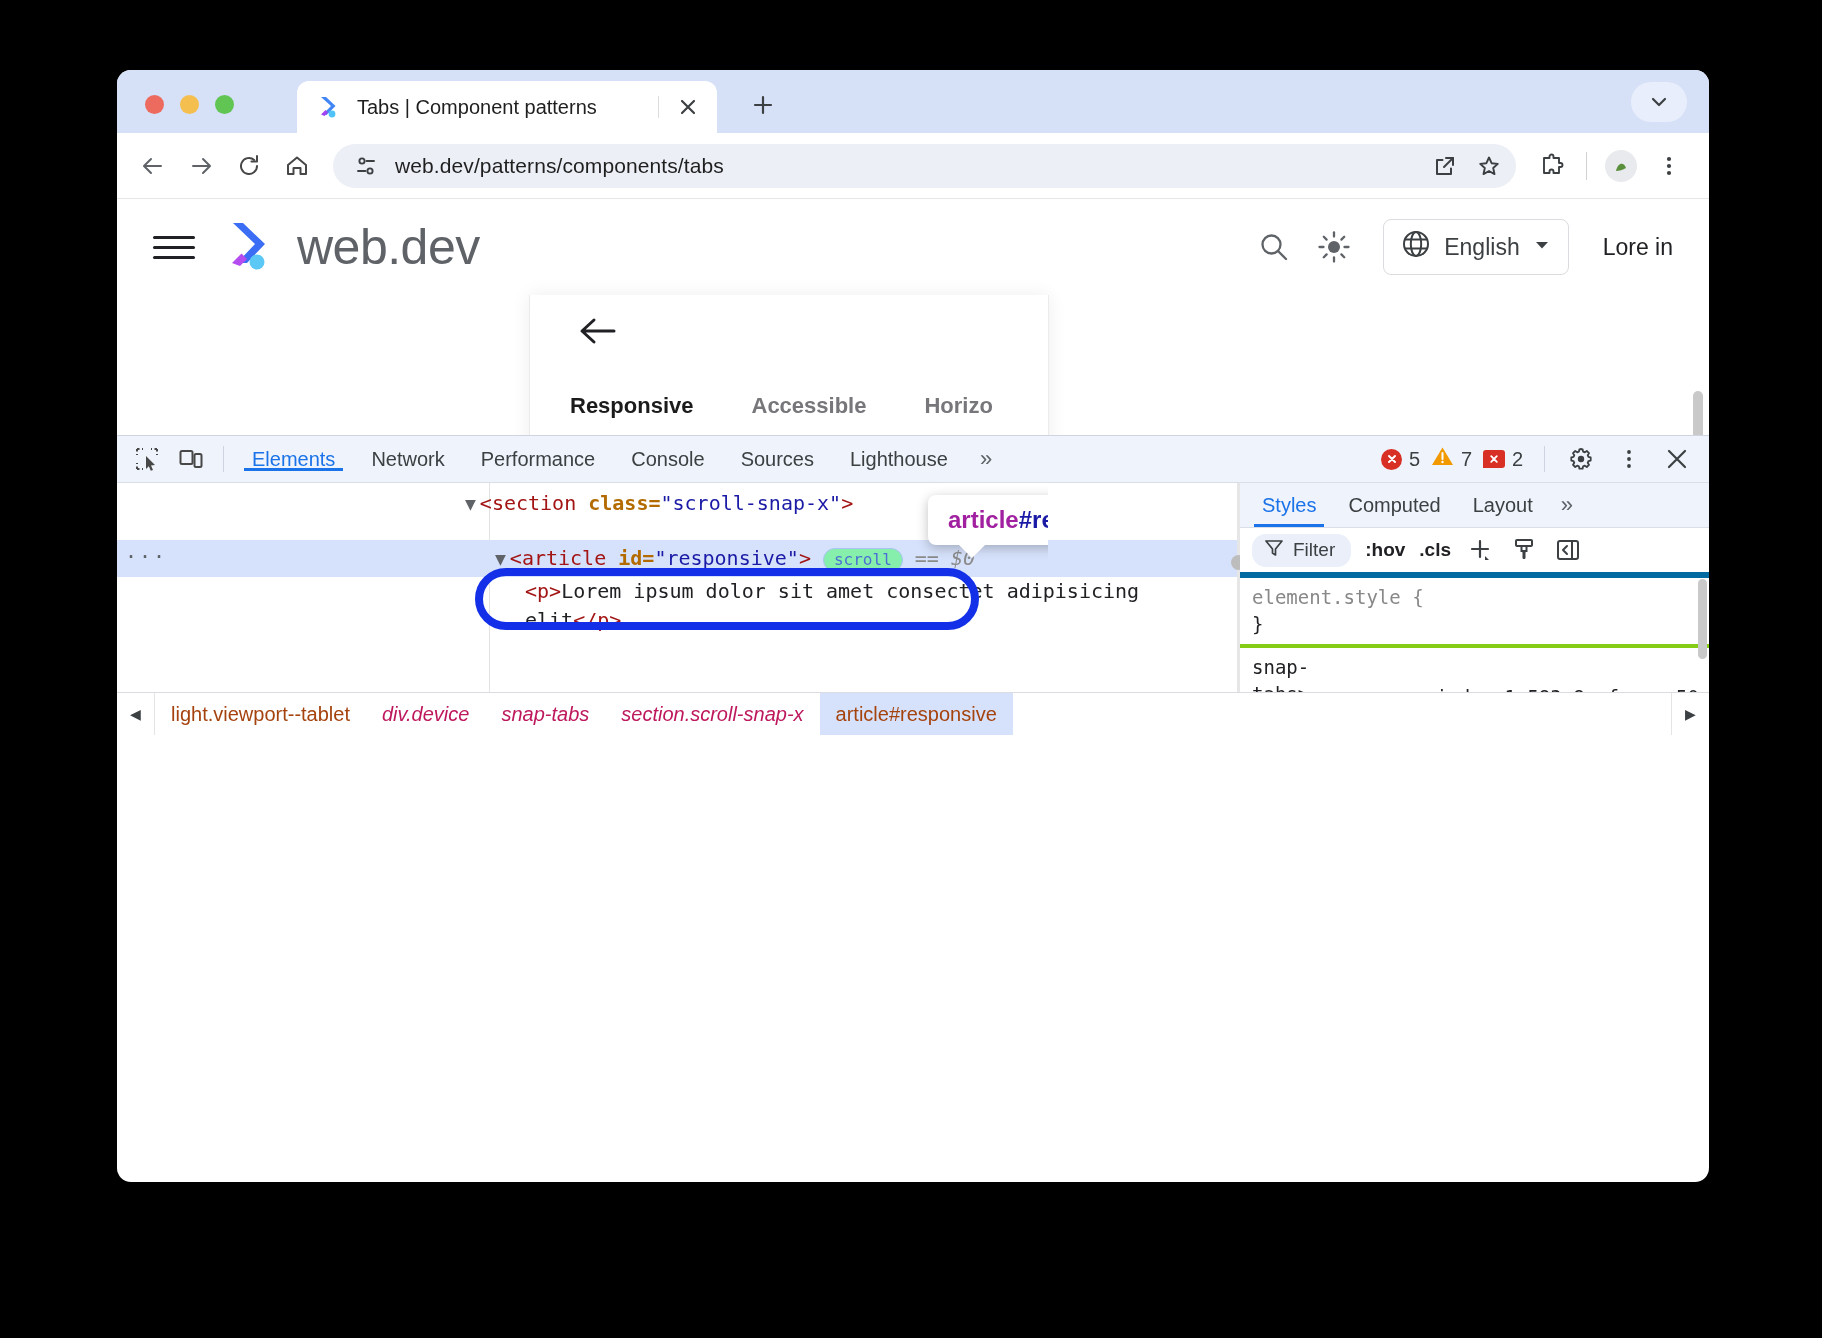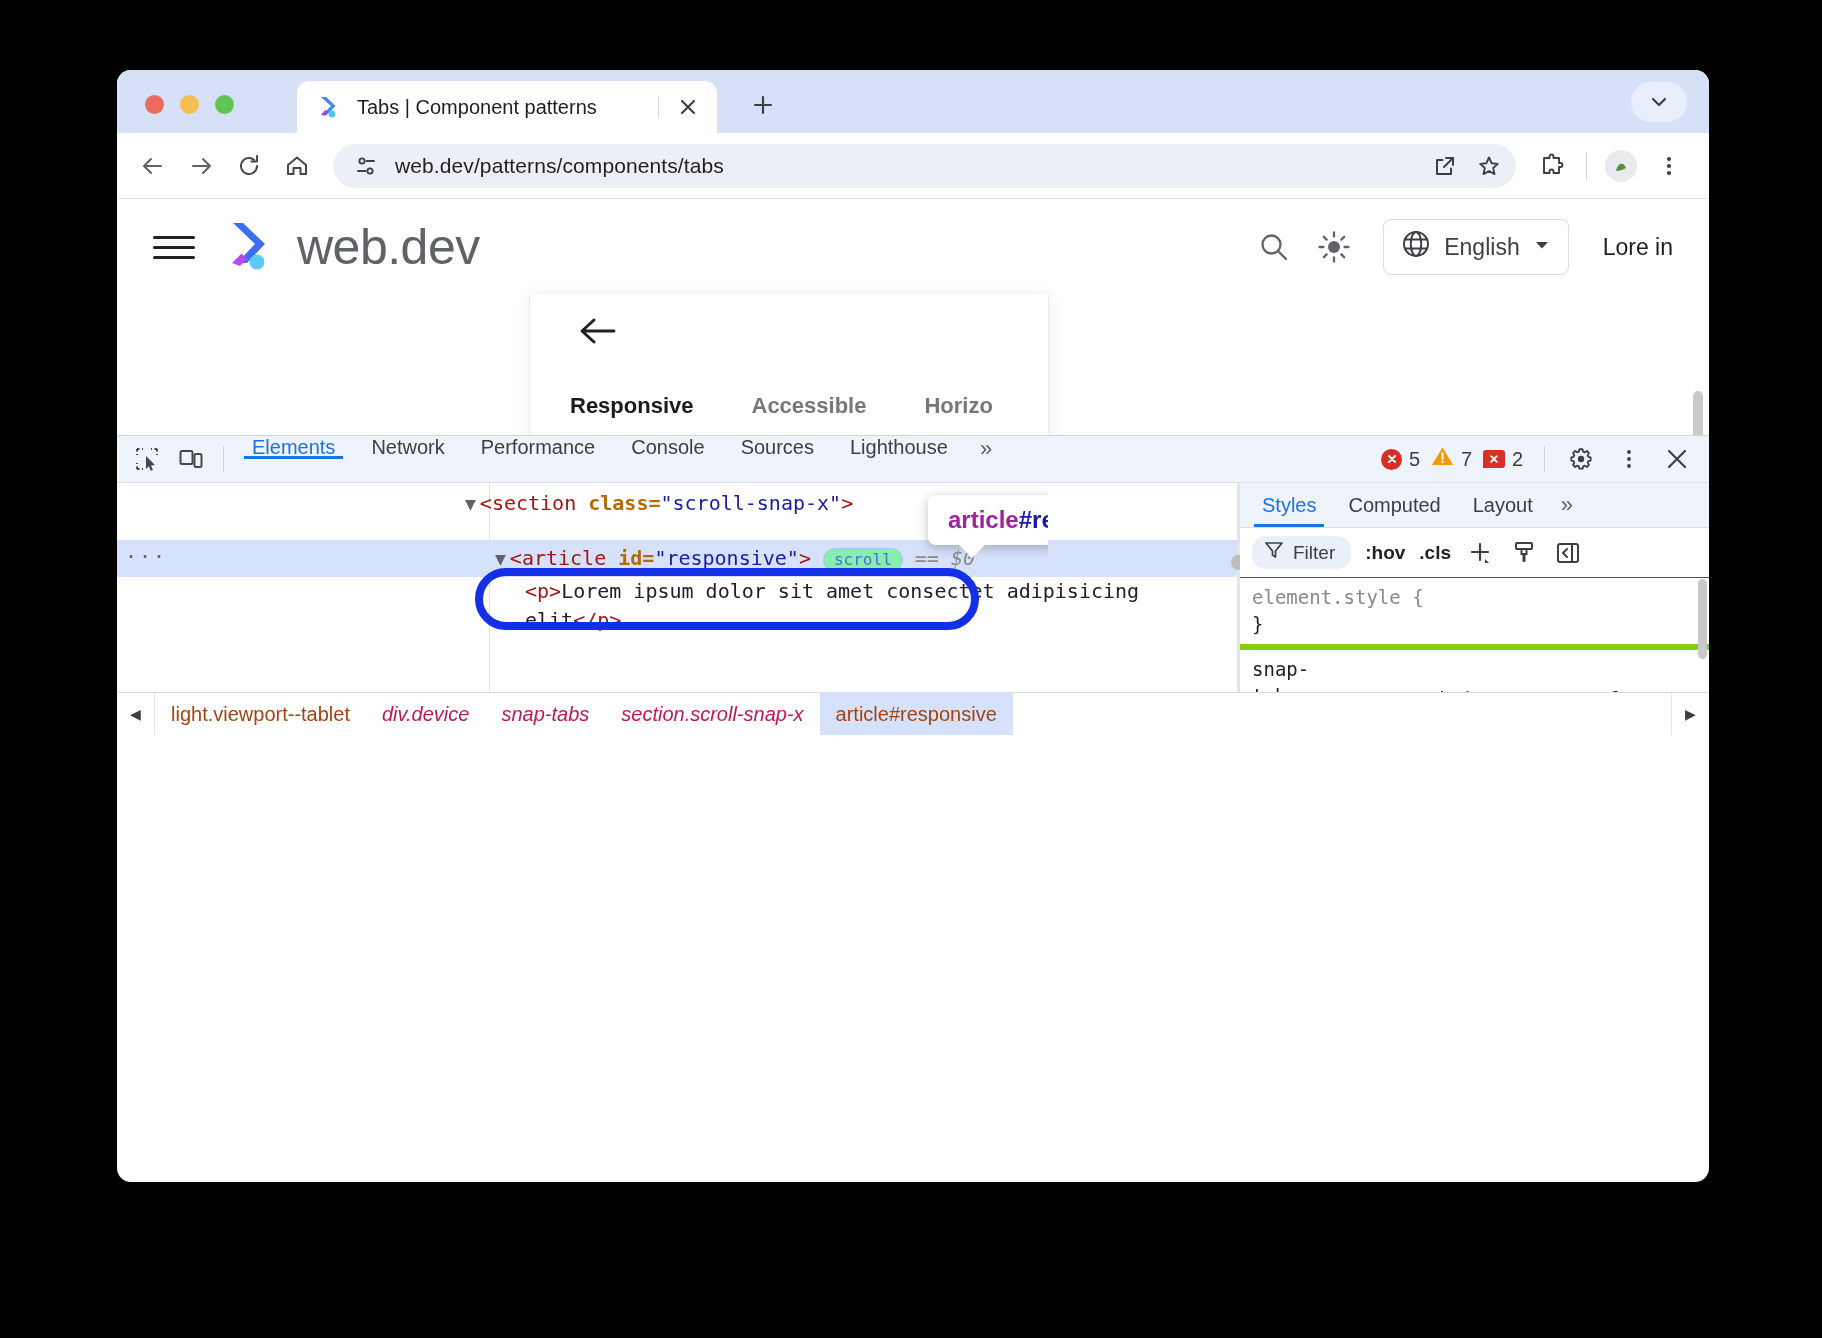--- a/index.html
+++ b/index.html
@@ -212,7 +212,7 @@
   }
   .dt-icon-btn { width:44px;height:40px;display:flex;align-items:center;justify-content:center;color:#474747;flex:none;}
   .dt-vsep { width:1px;height:26px;background:#cdd3e0;margin:0 10px; flex:none;}
-  .dt-tabs { display:flex; align-items:flex-start; height:100%; }
+  .dt-tabs { display:flex; align-items:center; height:100%; }
   .dt-tab {
     display:flex;align-items:center;
     padding: 0 18px; font-size: 20px; color:#3c4043;

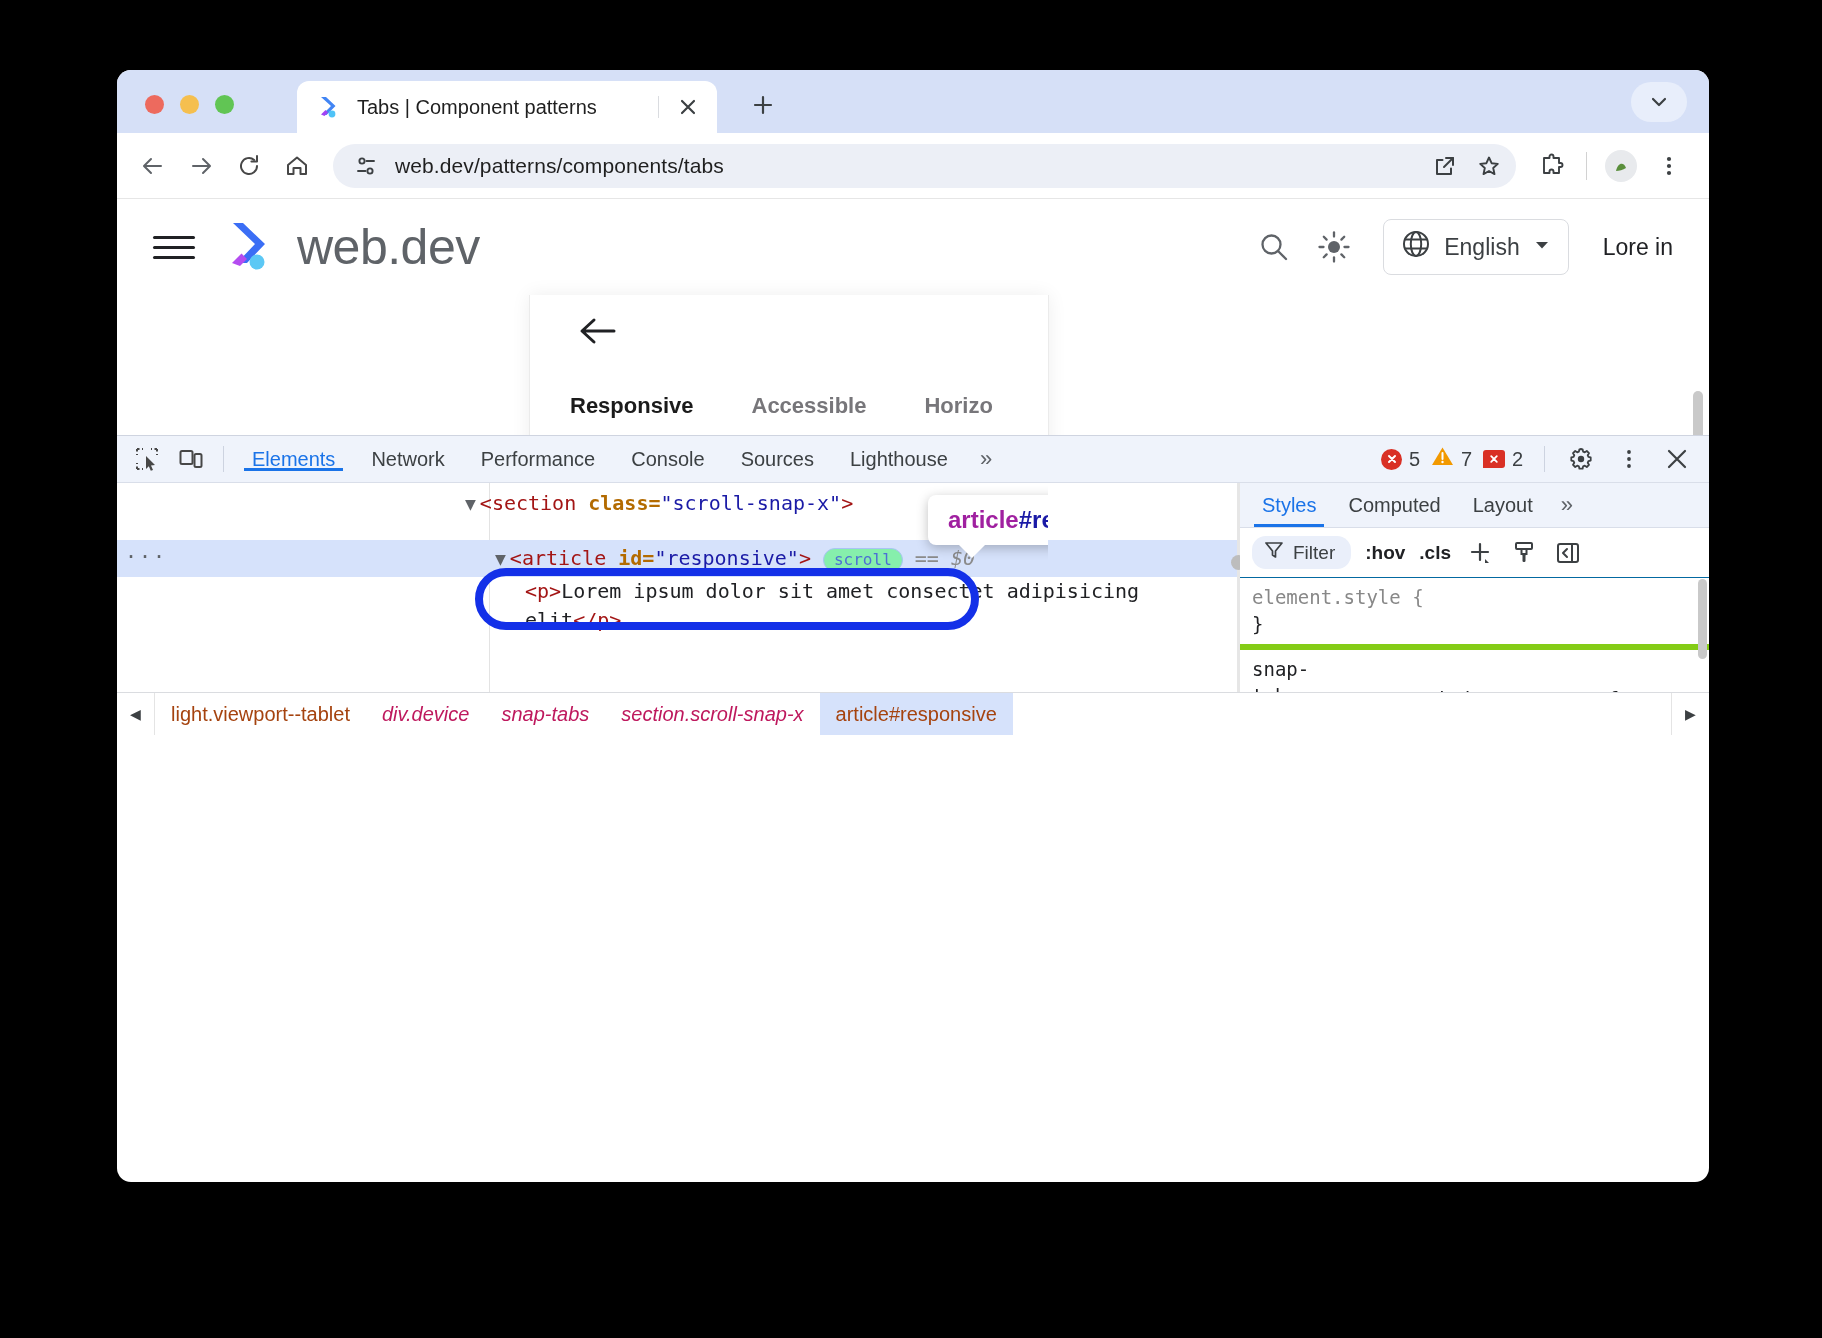--- a/index.html
+++ b/index.html
@@ -278,7 +278,7 @@
 
   .filter-row {
     height: 50px; display:flex; align-items:center; gap: 14px;
-    padding: 0 12px; border-bottom:1px solid #0369a1;
+    padding: 0 12px; border-bottom:6px solid #0369a1;
   }
   .filter-pill {
     display:flex;align-items:center;gap:9px;

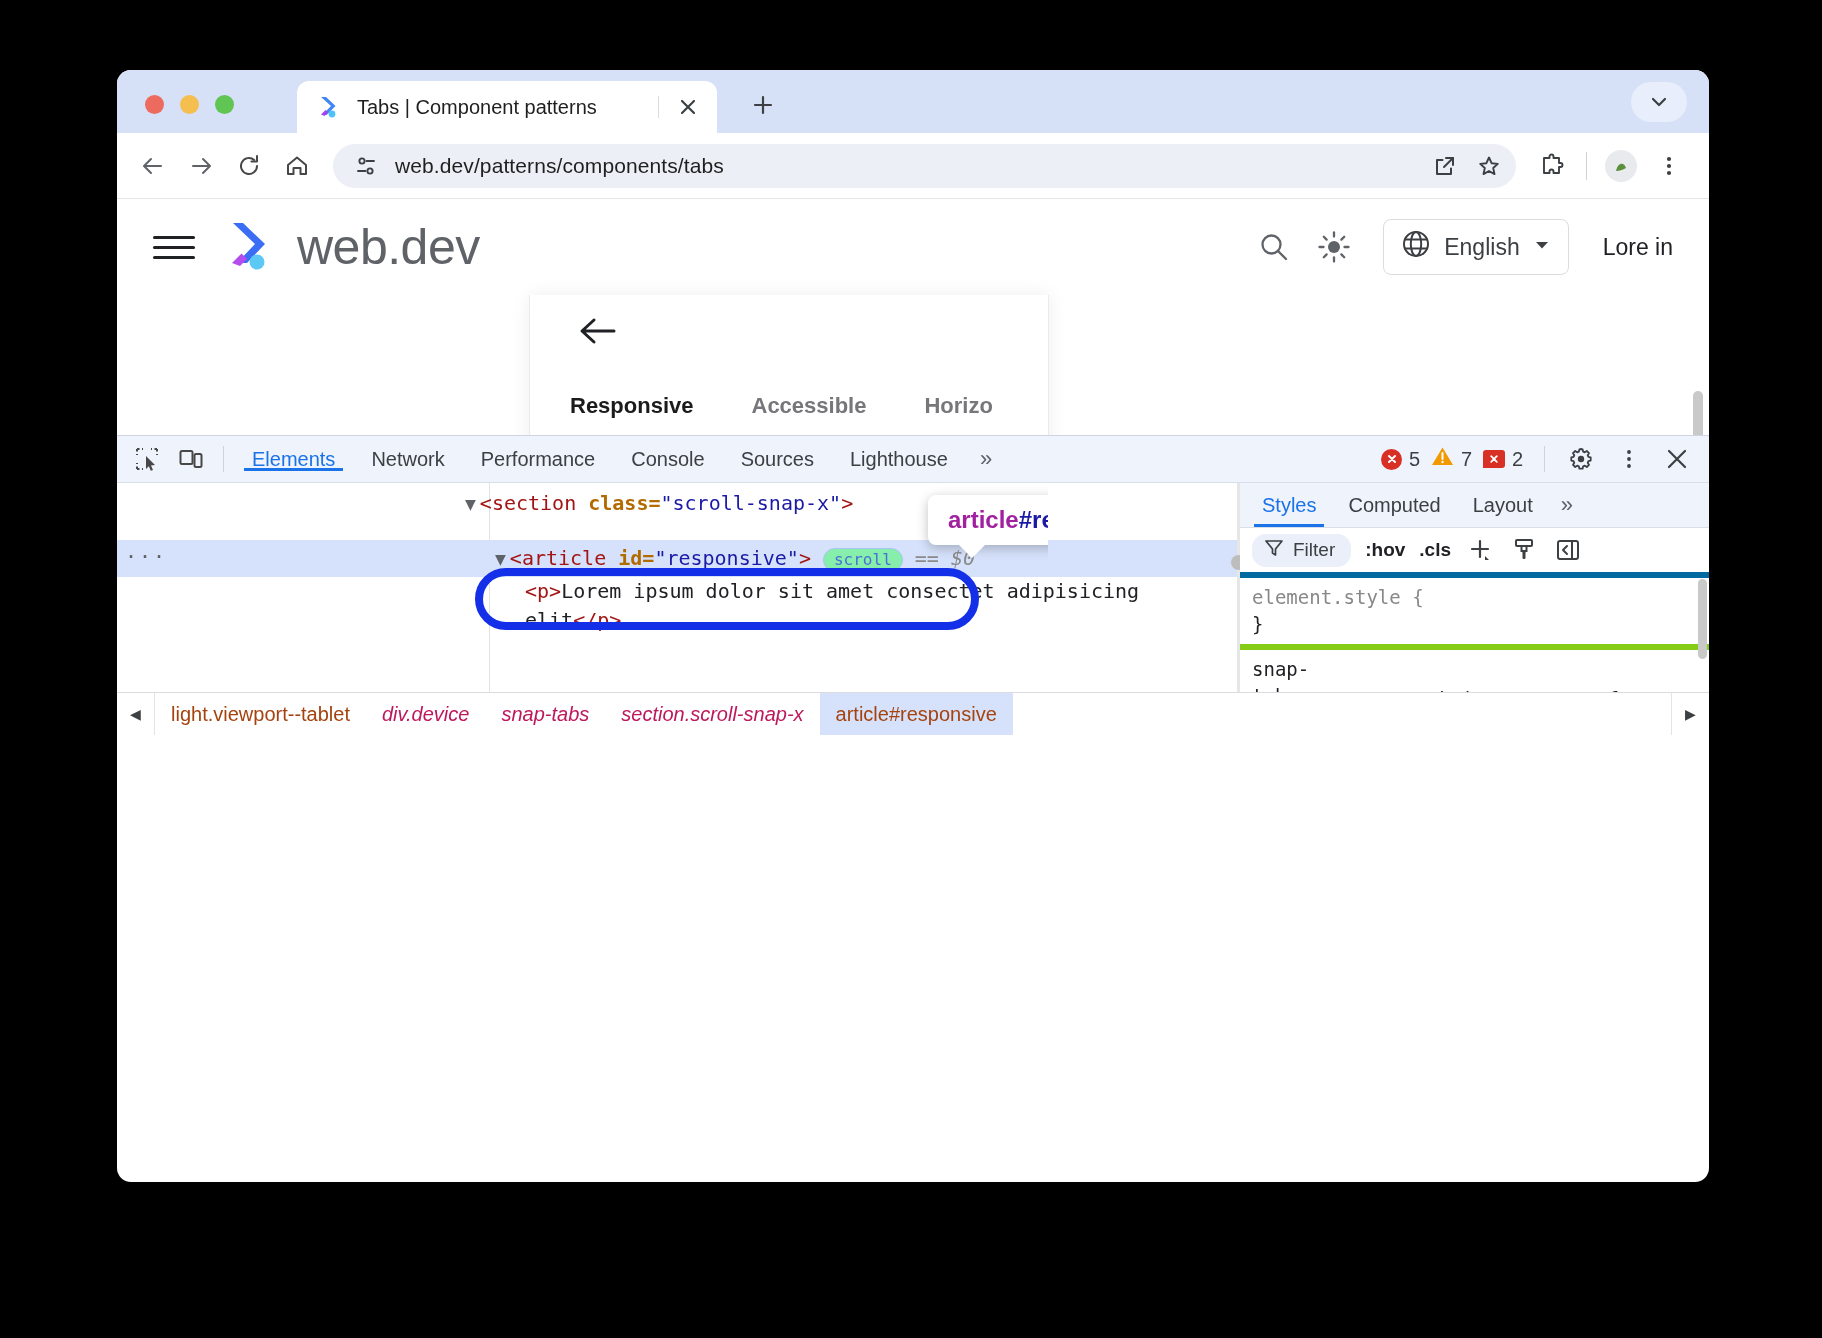--- a/index.html
+++ b/index.html
@@ -293,7 +293,7 @@
     font-family: "DejaVu Sans Mono","Liberation Mono",monospace;
     font-size: 19px; line-height: 27px;
   }
-  .css-rule { padding: 6px 10px 6px 12px; border-bottom:6px solid #84cc16; position:relative; }
+  .css-rule { padding: 6px 10px 6px 12px; border-bottom:4px solid #84cc16; position:relative; }
   .css-sel { color:#888; }
   .css-sel-dark { color:#202124; }
   .css-src {

